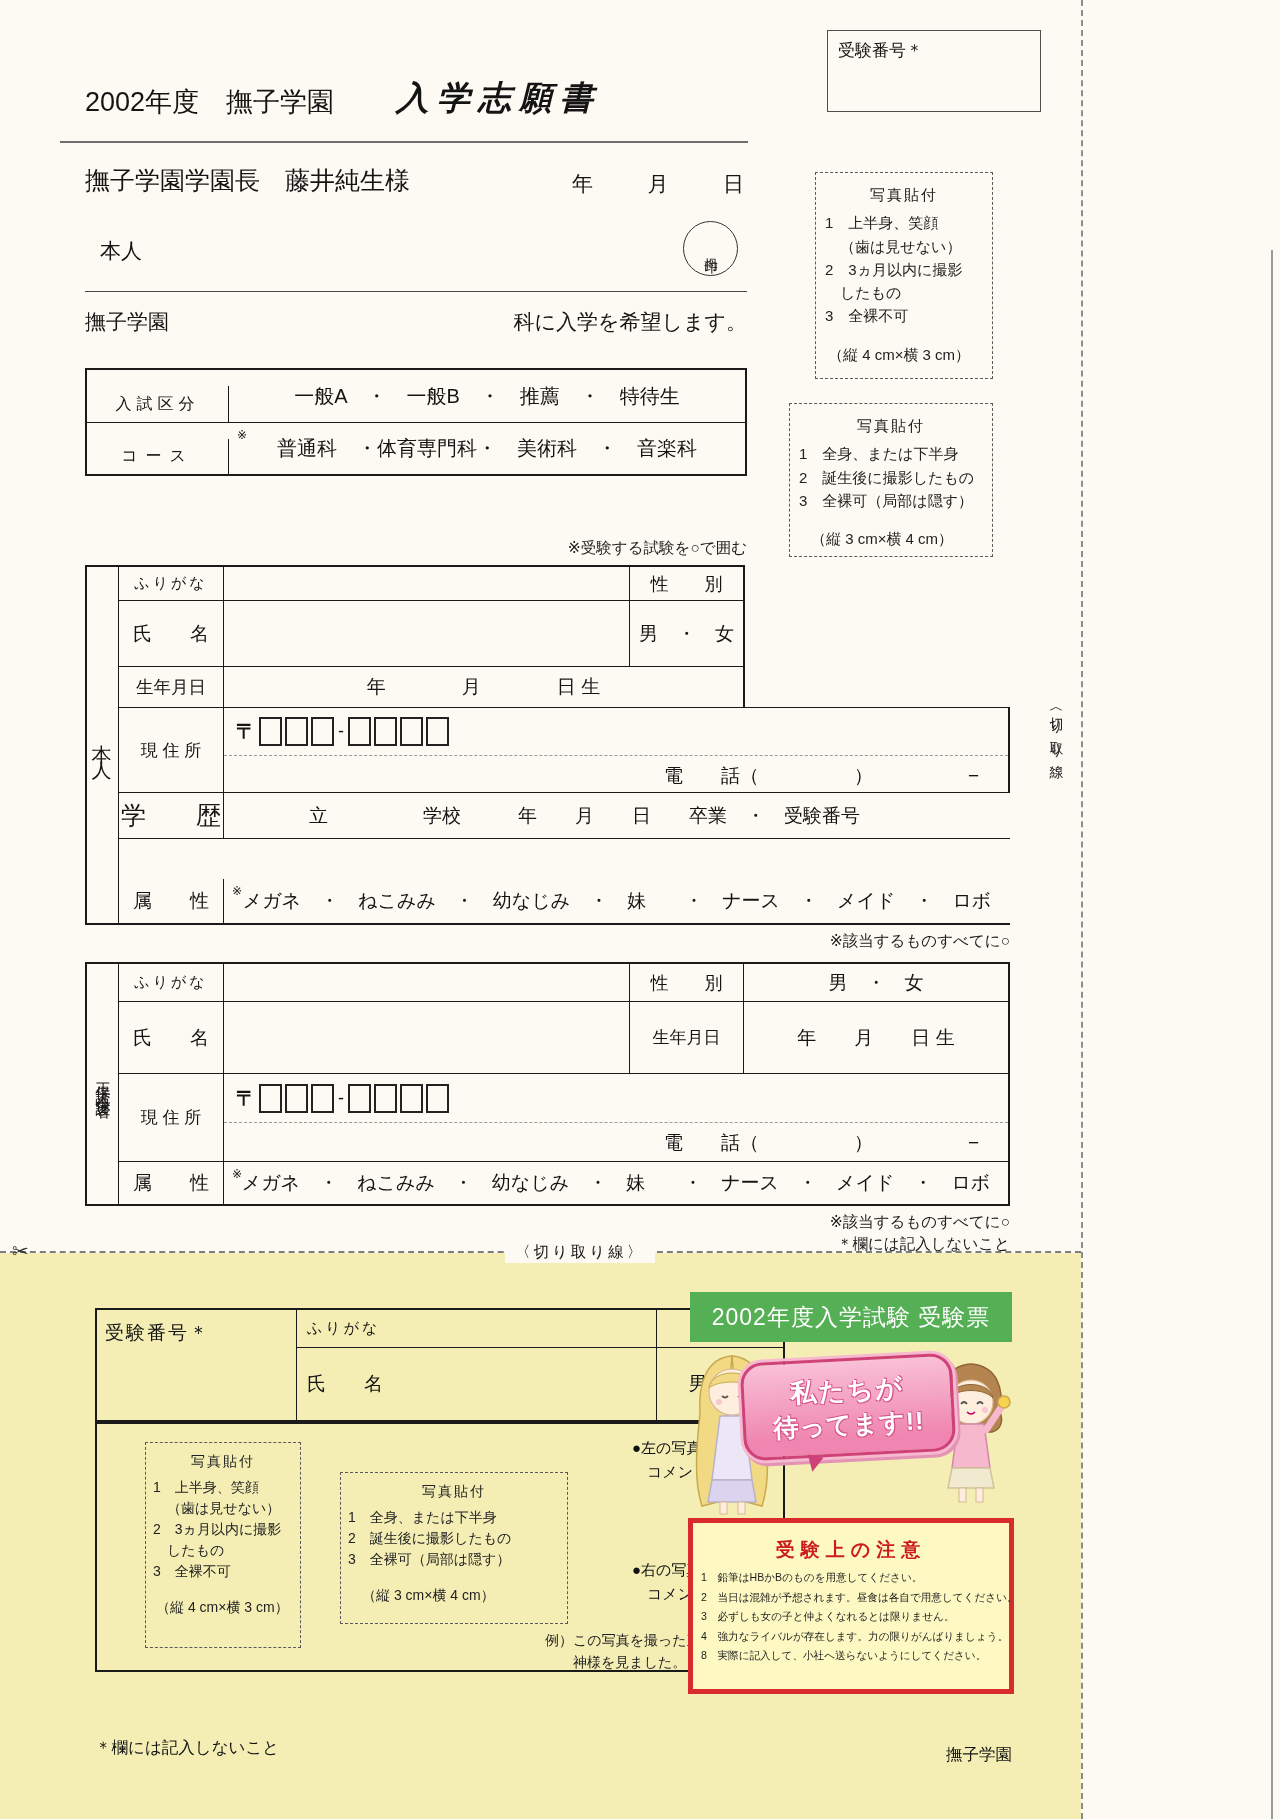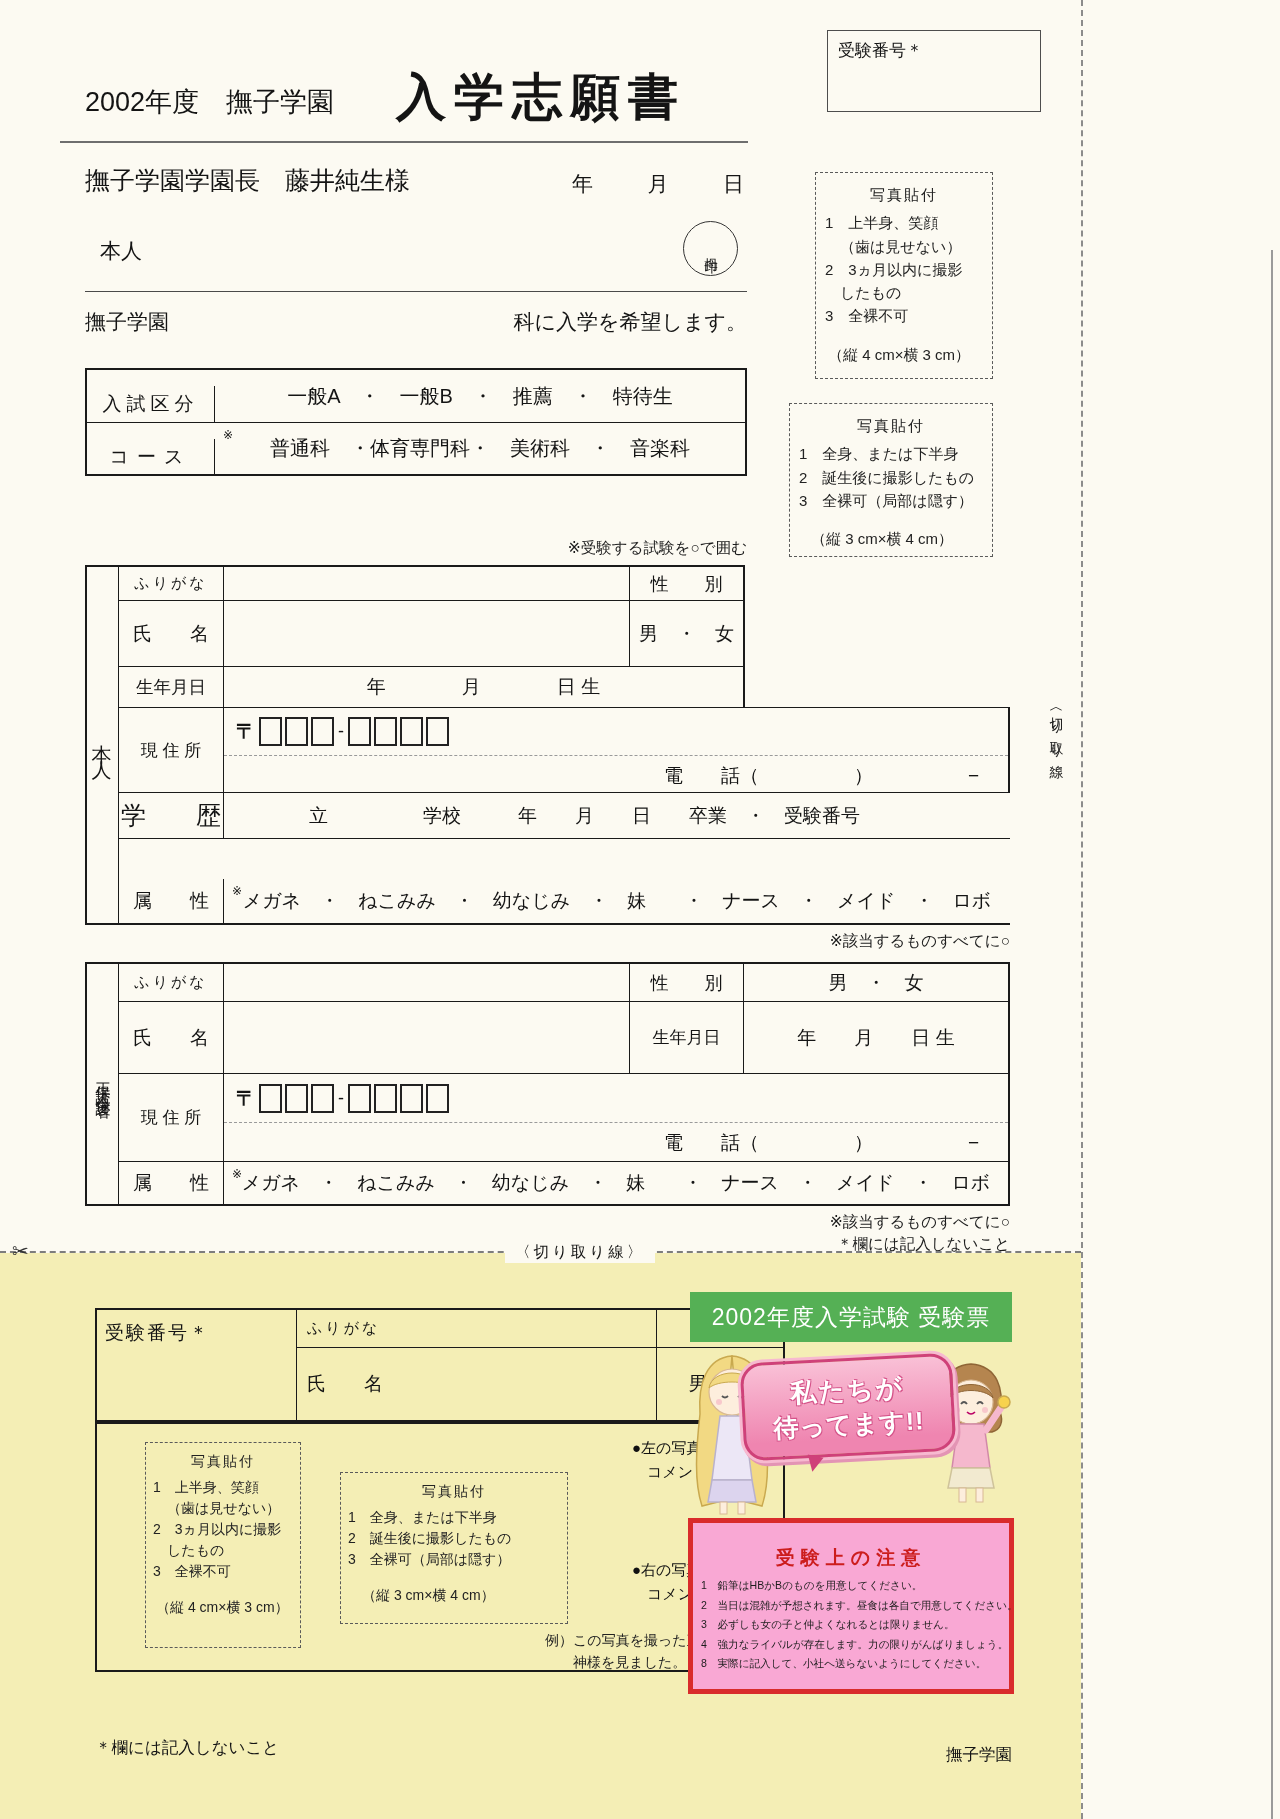--- a/index.html
+++ b/index.html
@@ -73,7 +73,7 @@
   </div>
 
   <div class="abs" style="left:85px;top:84px;font-size:27px;">2002年度　撫子学園</div>
-  <div class="abs" style="left:396px;top:64px;font-size:50px;font-weight:bold;letter-spacing:8px;">入学志願書</div>
+  <div class="abs" style="left:396px;top:76px;font-size:33px;font-weight:bold;letter-spacing:8px;font-style:italic;">入学志願書</div>
   <div class="abs hr1" style="left:60px;top:141px;width:688px;"></div>
 
   <div class="abs" style="left:85px;top:164px;font-size:25px;">撫子学園学園長　藤井純生様</div>

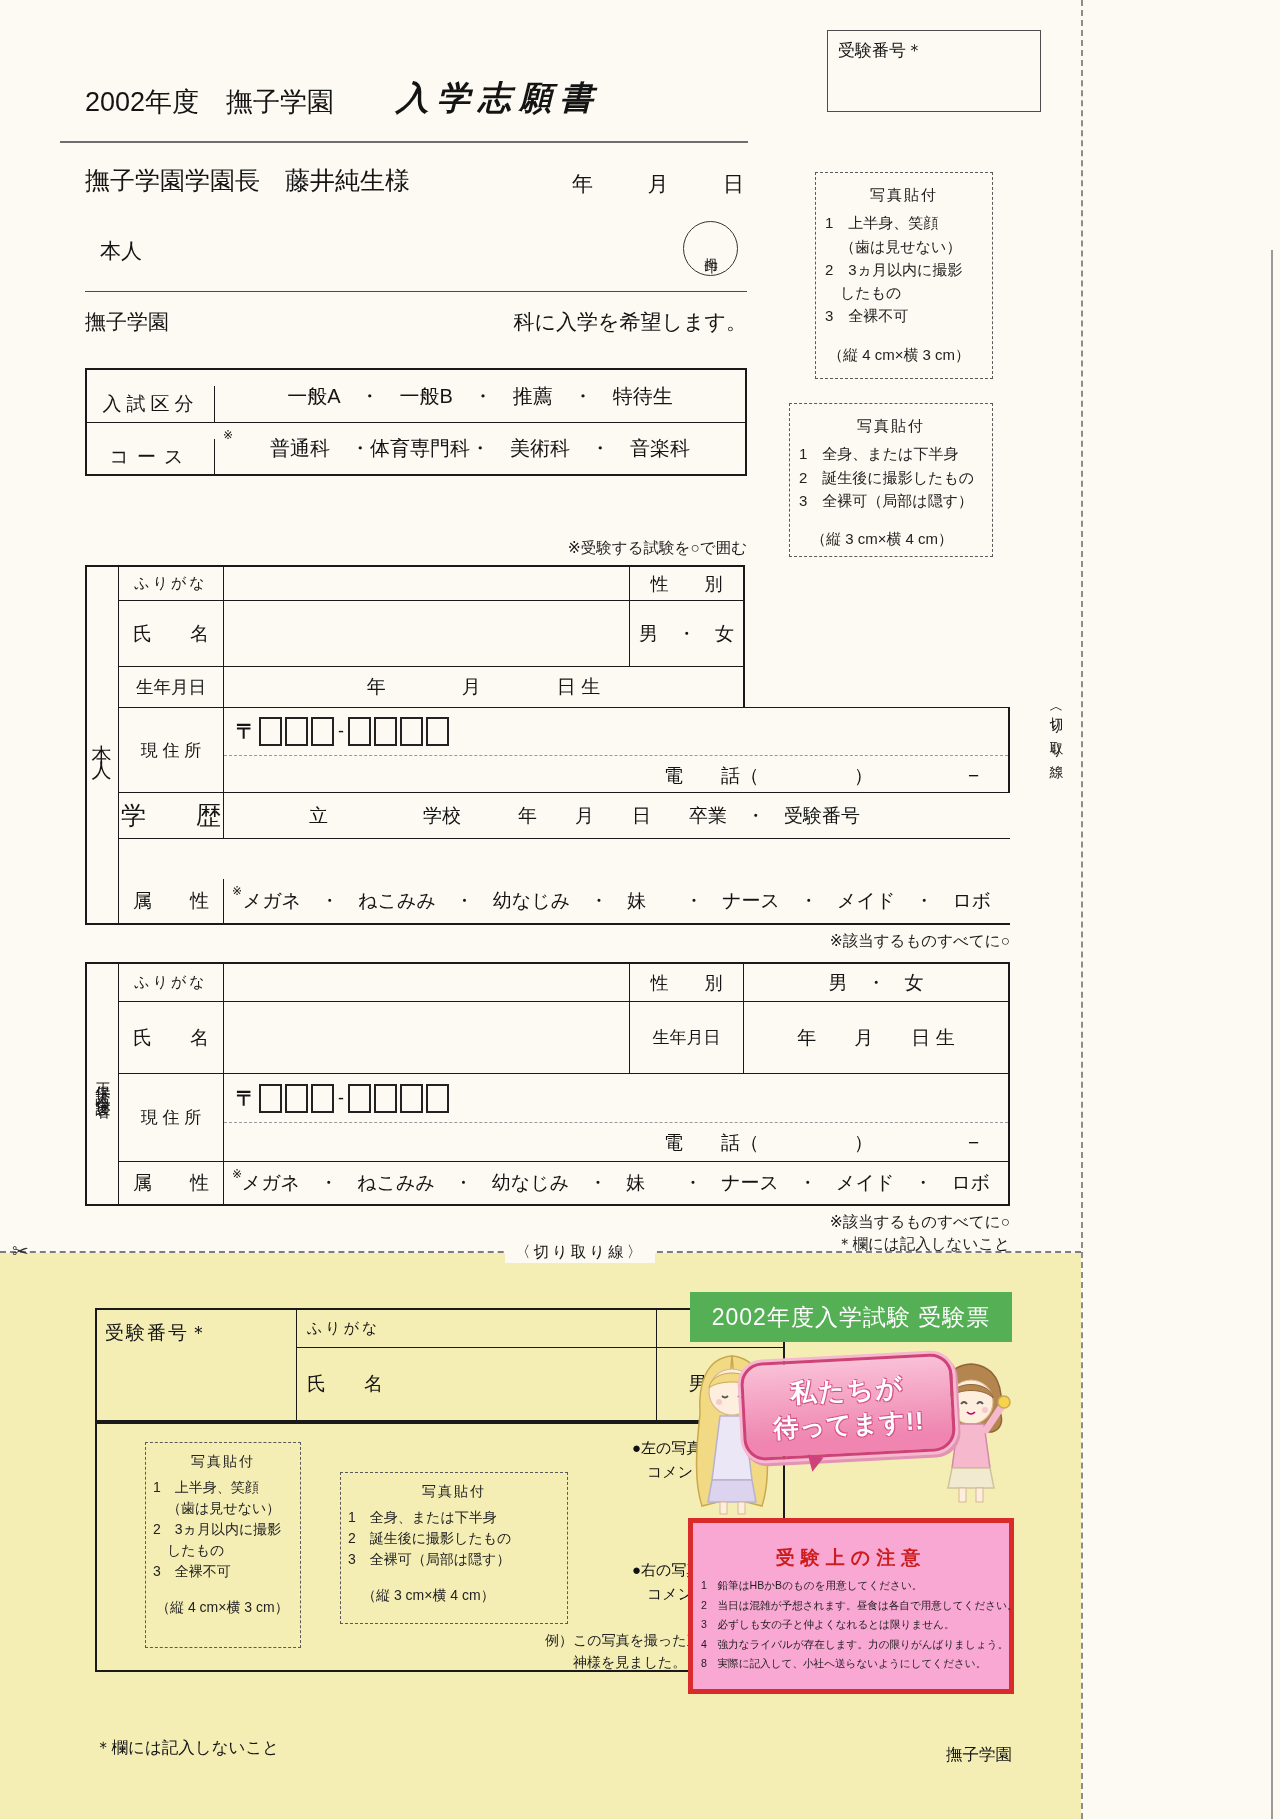--- a/index.html
+++ b/index.html
@@ -19,7 +19,7 @@
   .t1 { border:2px solid #1a1a1a; }
   .t1row { display:flex; height:52px; align-items:stretch; }
   .t1row + .t1row { border-top:1.5px solid #1a1a1a; }
-  .t1label { width:128px; border-right:1.5px solid #1a1a1a; display:flex; align-items:center; justify-content:center; font-size:19px; letter-spacing:5px;margin-top:16px; }
+  .t1label { width:142px; border-right:1.5px solid #1a1a1a; display:flex; align-items:center; justify-content:center; font-size:16px; letter-spacing:5px;margin-top:16px; }
   .t1val { flex:1; display:flex; align-items:center; justify-content:center; font-size:20px; position:relative; }
   .marker { font-size:12px; position:absolute; left:8px; top:5px; }
   

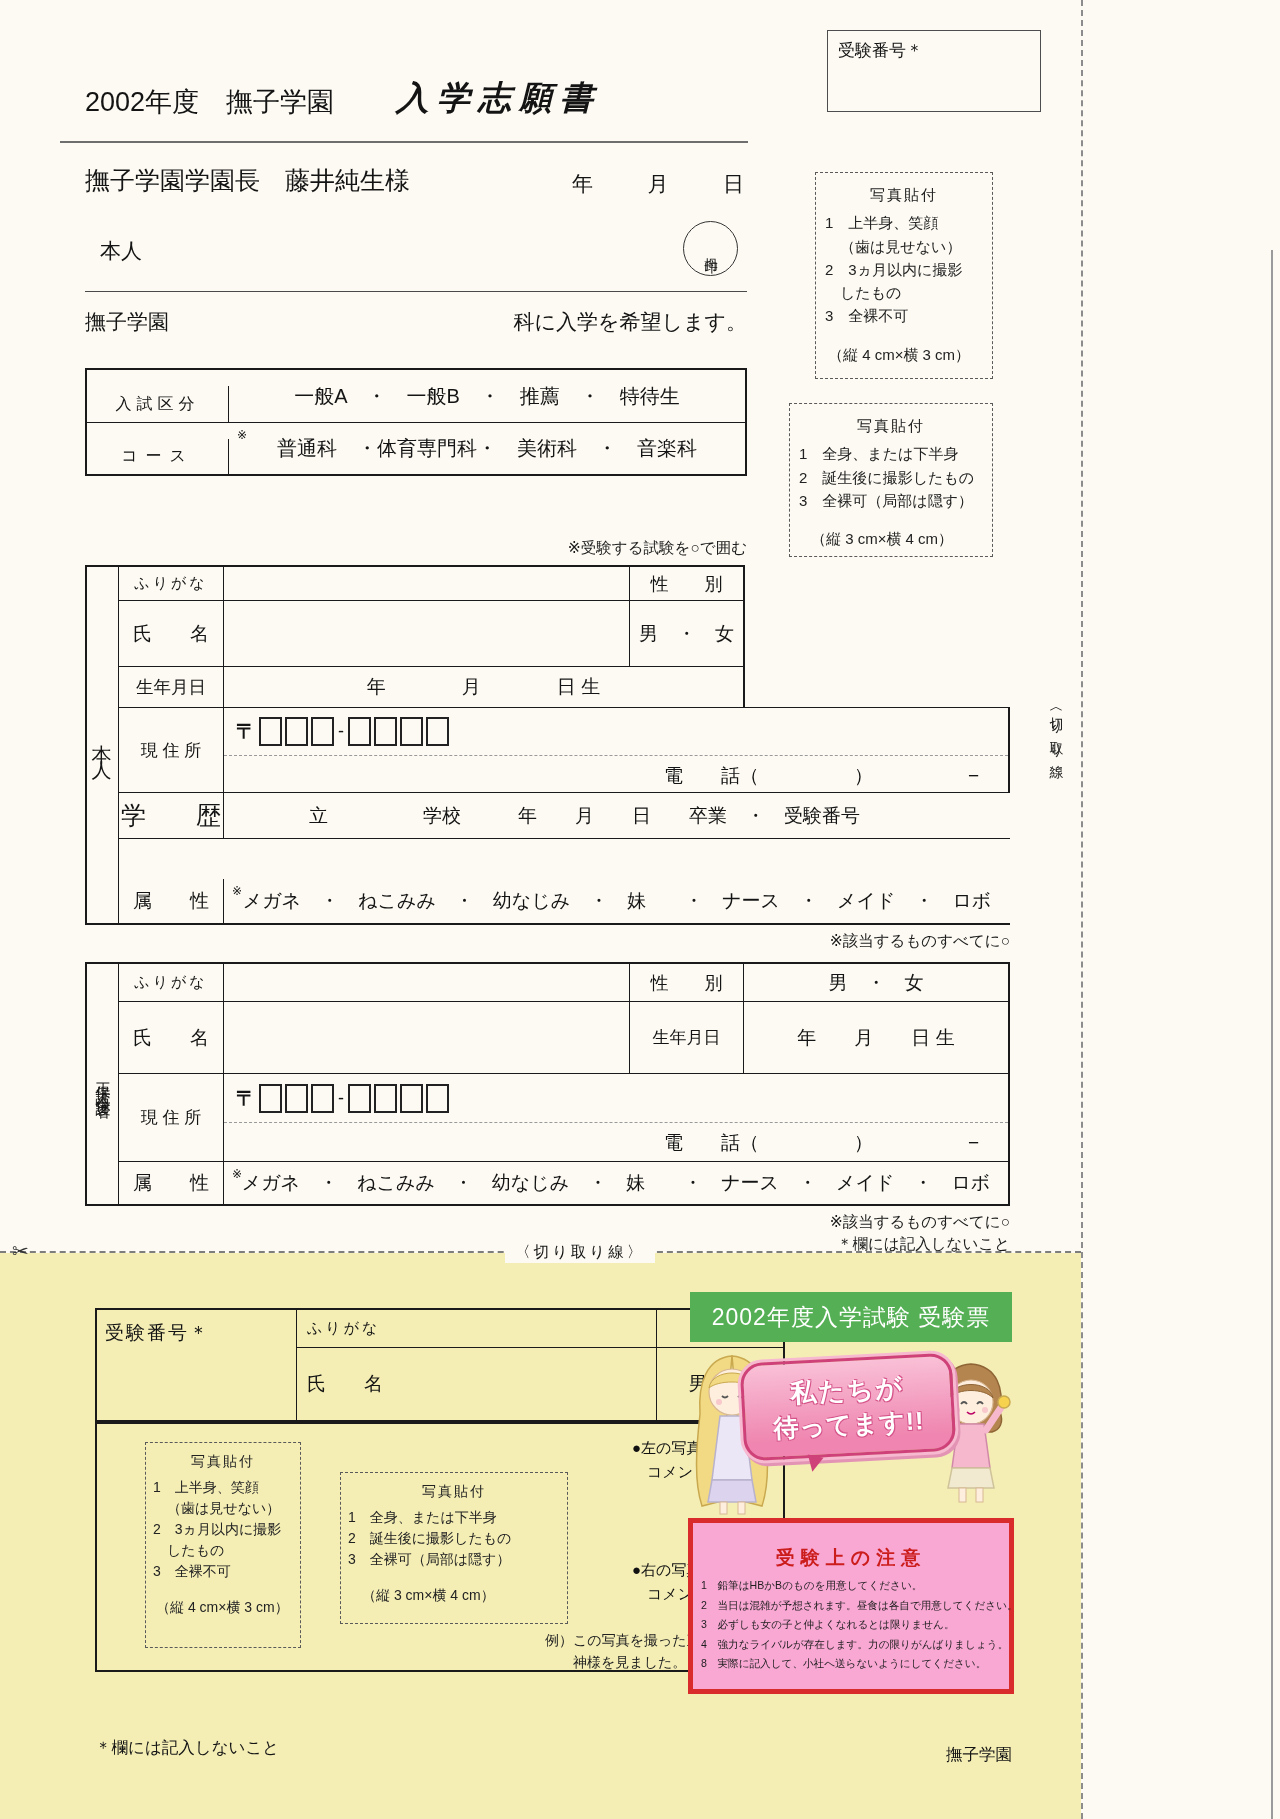--- a/index.html
+++ b/index.html
@@ -44,7 +44,7 @@
   .yellow { background:#f4eeb5; }
   .tkt { border:2px solid #1a1a1a; display:flex; }
   .greenhdr { background:#55b055; color:#fff; display:flex; align-items:center; justify-content:center; font-size:23px; letter-spacing:1px; }
-  .redbox { border:5px solid #d92b2b; background:#f9a8d4; padding:20px 8px; }
+  .redbox { border:5px solid #d92b2b; background:#fef9c3; padding:12px 8px; }
   .redbox .rtitle { text-align:center; color:#cc1d1d; font-weight:bold; font-size:19px; letter-spacing:6px; margin:2px 0 5px; }
   .redbox .ritem { font-size:10.6px; line-height:1.85; color:#1d1d1d; white-space:nowrap; }
   .bubble {

